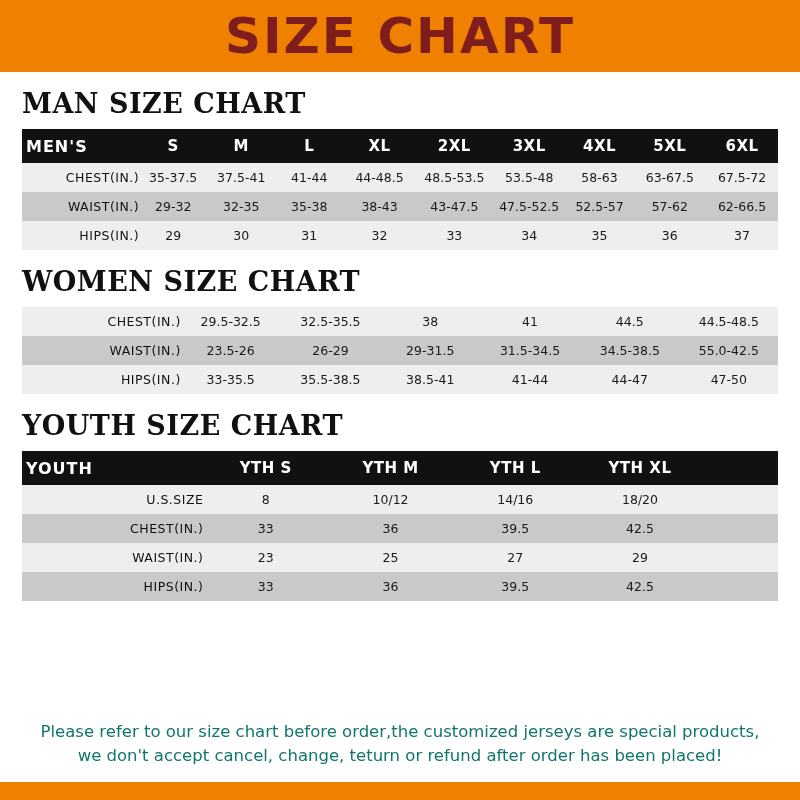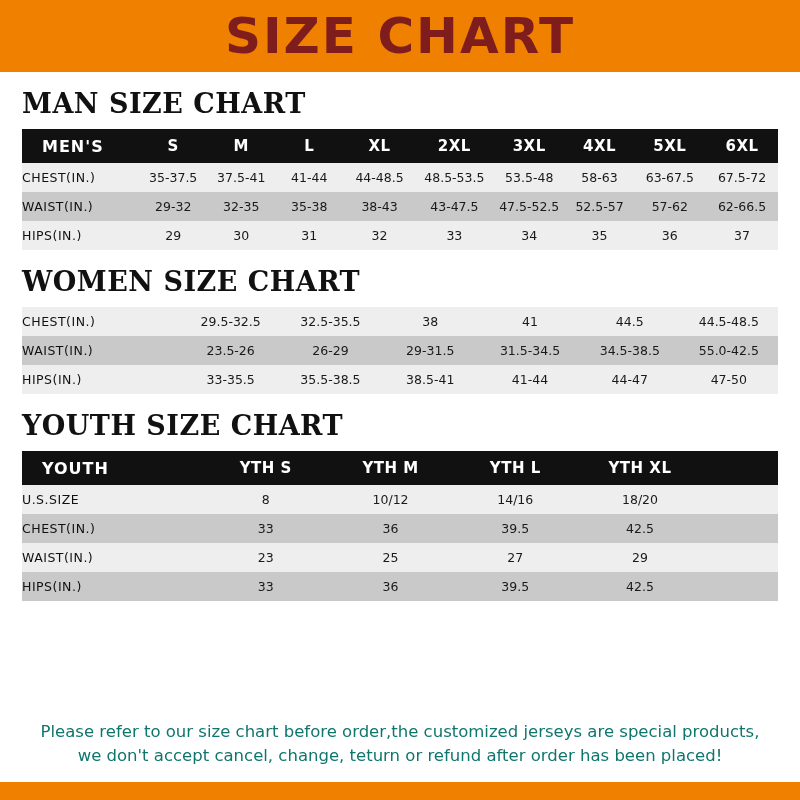--- a/index.html
+++ b/index.html
@@ -77,7 +77,7 @@
   }
   .hdr-row th.label-col {
     text-align: left;
-    padding-left: 20px;
+    padding-left: 4px;
     font-size: 16px;
     letter-spacing: 1px;
   }

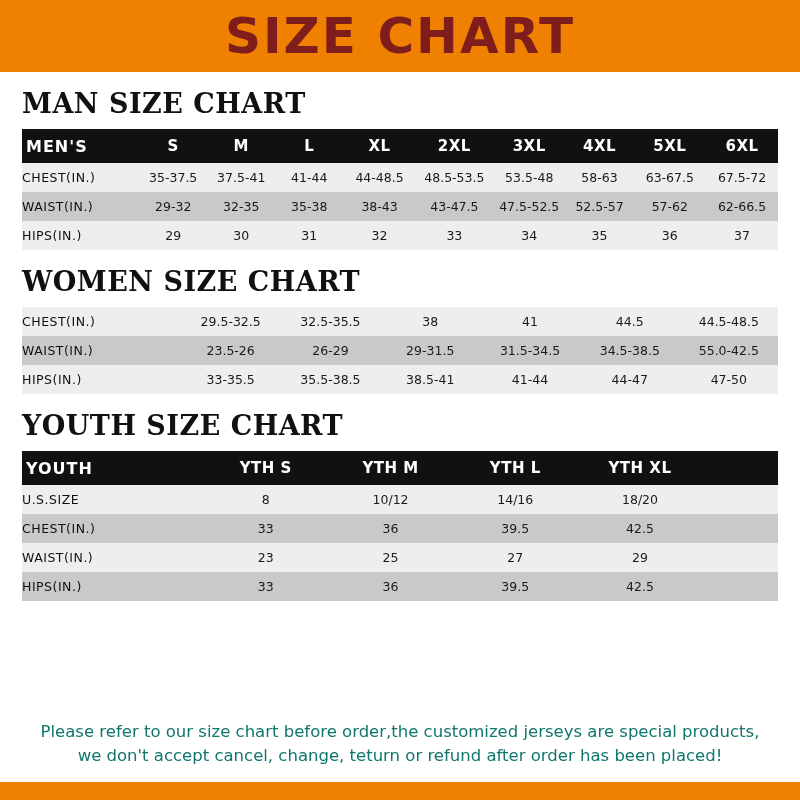--- a/index.html
+++ b/index.html
@@ -90,7 +90,7 @@
     font-family: "DejaVu Sans", sans-serif;
   }
   .body-row td.label-col {
-    text-align: left;
+    text-align: right;
     font-size: 12.5px;
     letter-spacing: 0.5px;
     color: #111111;

